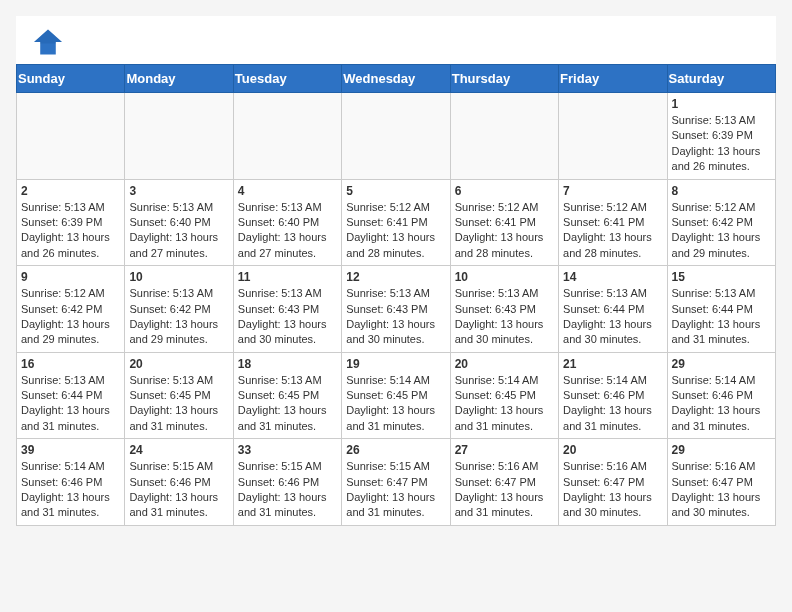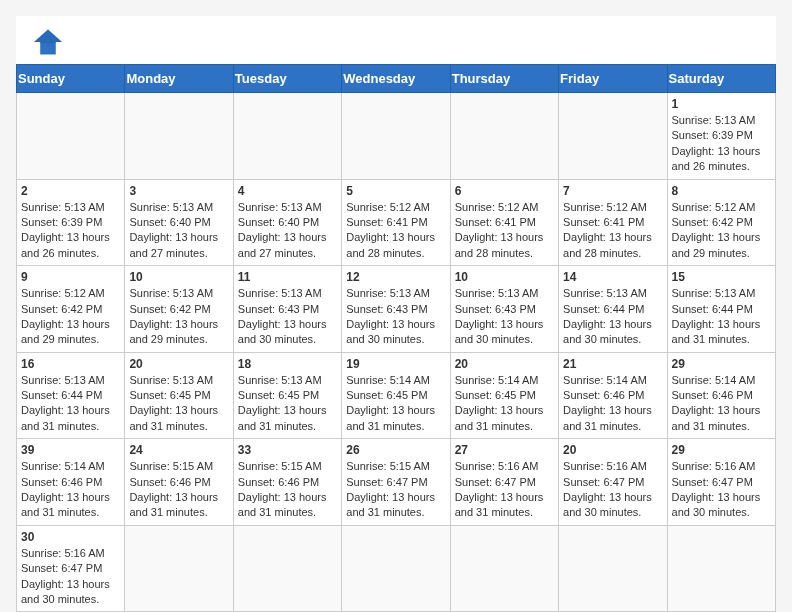--- a/index.html
+++ b/index.html
@@ -347,21 +347,6 @@
 and 30 minutes.</div>
           </td>
         </tr>
-        <tr class="last-row">
-          <td>
-            <span class="day-number">30</span>
-            <div class="day-info" style="white-space: pre-line;">Sunrise: 5:16 AM
-Sunset: 6:47 PM
-Daylight: 13 hours
-and 30 minutes.</div>
-          </td>
-          <td class="empty"></td>
-          <td class="empty"></td>
-          <td class="empty"></td>
-          <td class="empty"></td>
-          <td class="empty"></td>
-          <td class="empty"></td>
-        </tr>
       </tbody>
   </table>
 </div>

